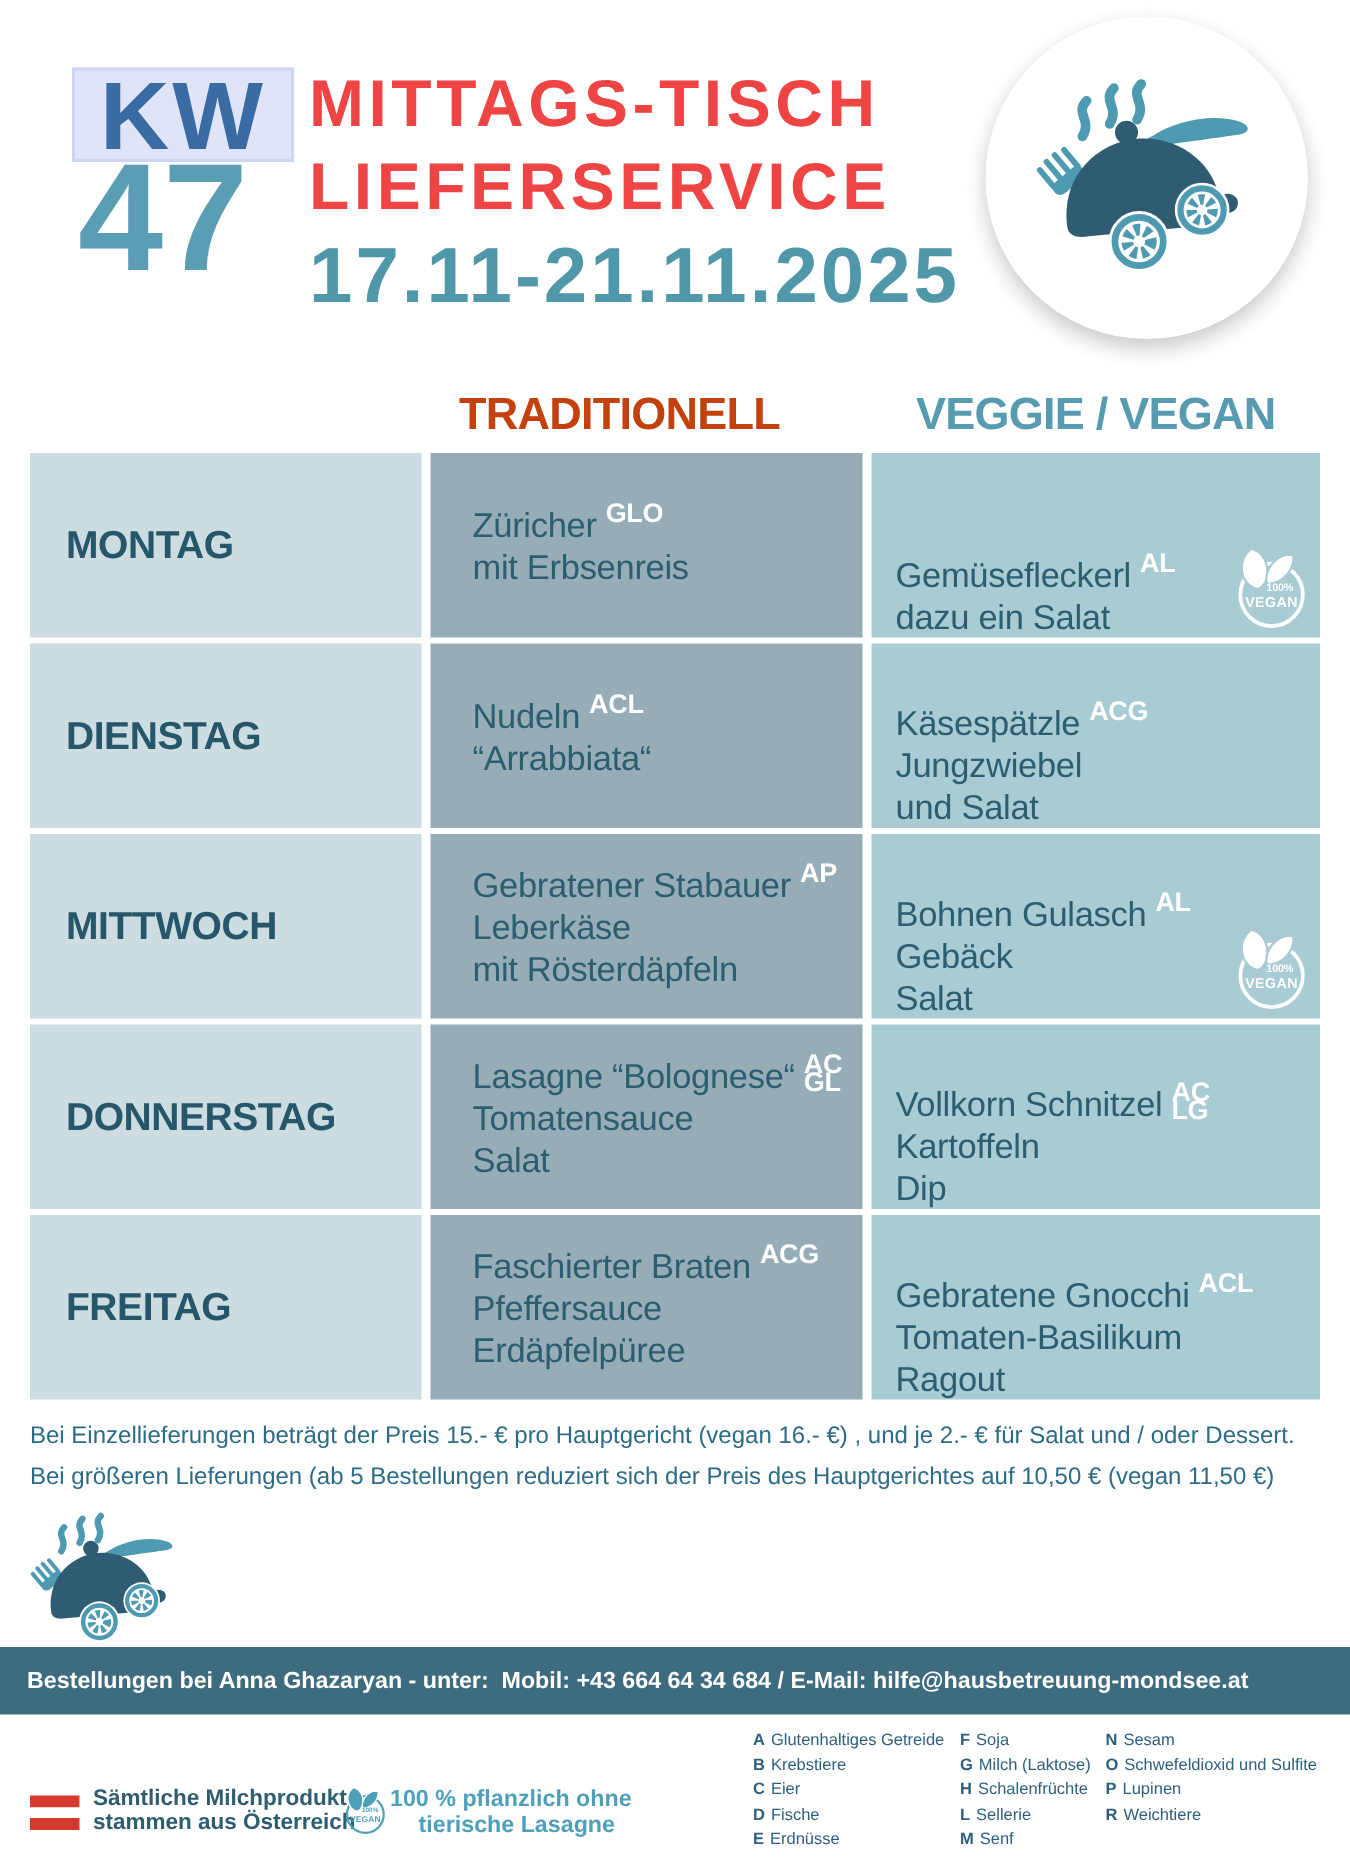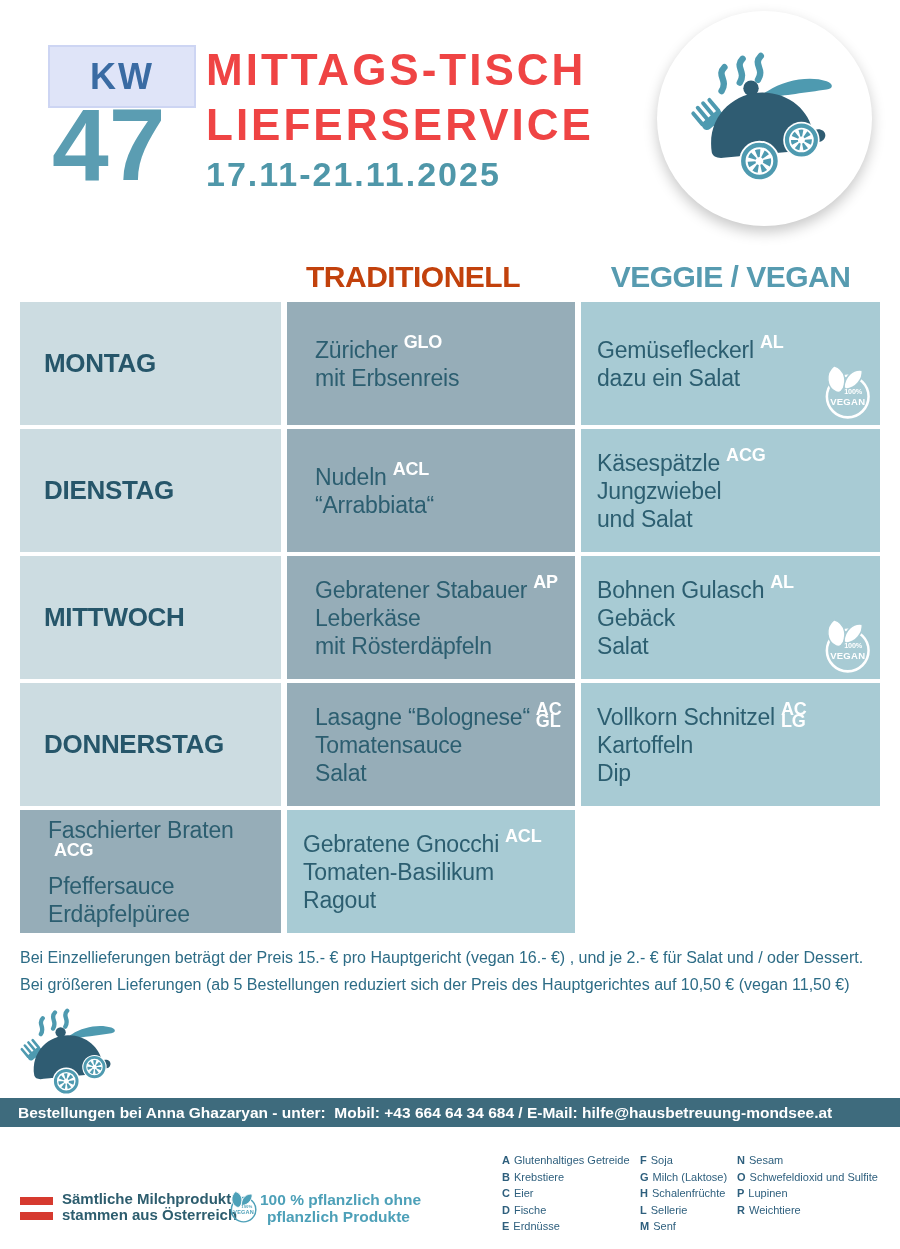--- a/index.html
+++ b/index.html
@@ -15,7 +15,7 @@
     background:#dfe4f8; border:2px solid #cdd5f3;
     display:flex; align-items:center; justify-content:center;
   }
-  .kw-text{ font-size:36px; font-weight:bold; color:#3a6ba3; letter-spacing:2px; line-height:1;text-align:right; }
+  .kw-text{ font-size:64px; font-weight:bold; color:#3a6ba3; letter-spacing:2px; line-height:1;text-align:right; }
   .week-number{
     position:absolute; left:52px; top:94px; font-size:102px; font-weight:bold;
     color:#5b9db2; line-height:1;

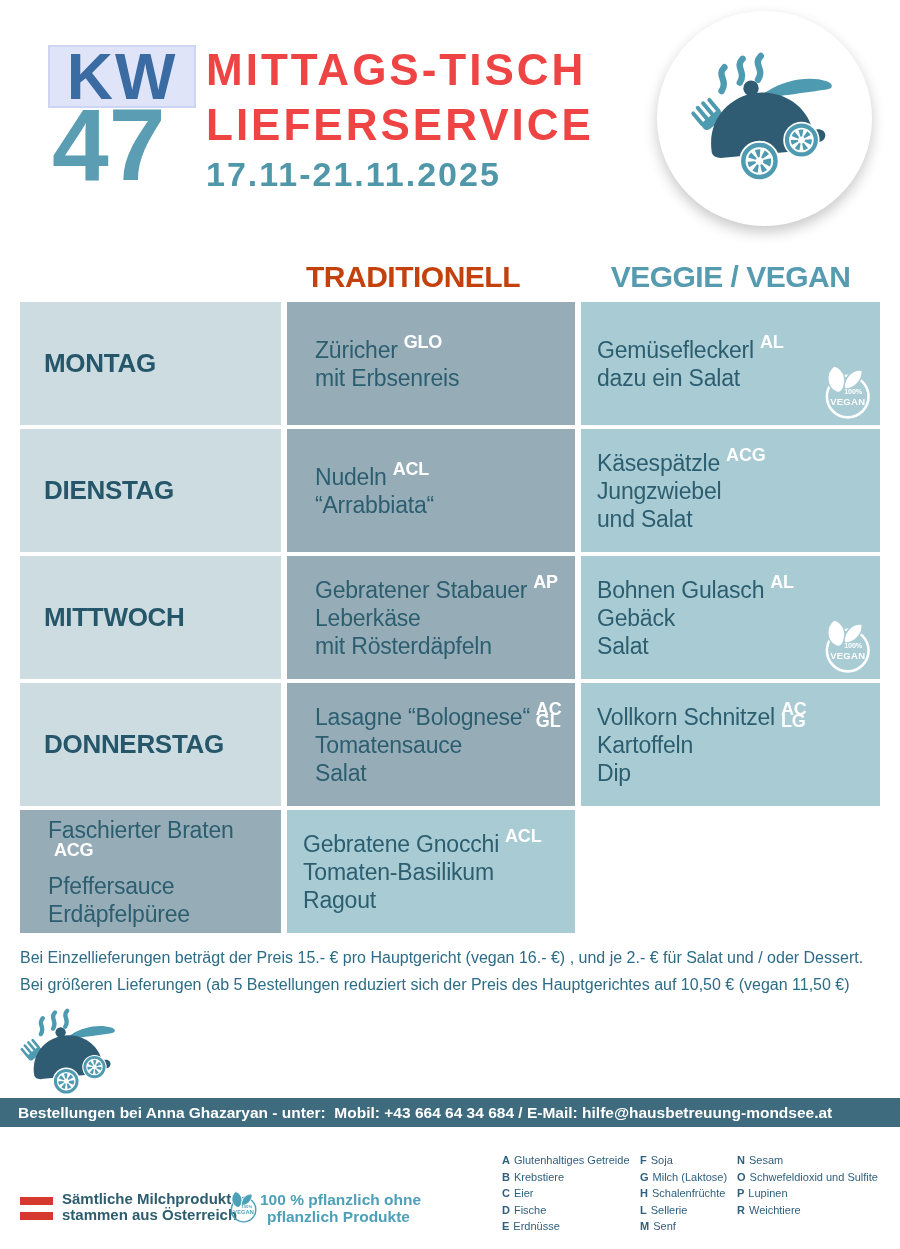--- a/index.html
+++ b/index.html
@@ -22,7 +22,7 @@
   }
   .titles{ position:absolute; left:206px; top:42px; }
   .title-line{ font-size:44px; font-weight:bold; color:#ef4444; letter-spacing:3px; line-height:1.26; white-space:nowrap; }
-  .date-line{ font-size:34px; font-weight:bold; color:#4f97a9; letter-spacing:2px; line-height:1.1; margin-top:3px; white-space:nowrap; }
+  .date-line{ font-size:52px; font-weight:bold; color:#4f97a9; letter-spacing:2px; line-height:1.1; margin-top:3px; white-space:nowrap; }
 
   .logo-circle{
     position:absolute; left:657px; top:11px; width:215px; height:215px;

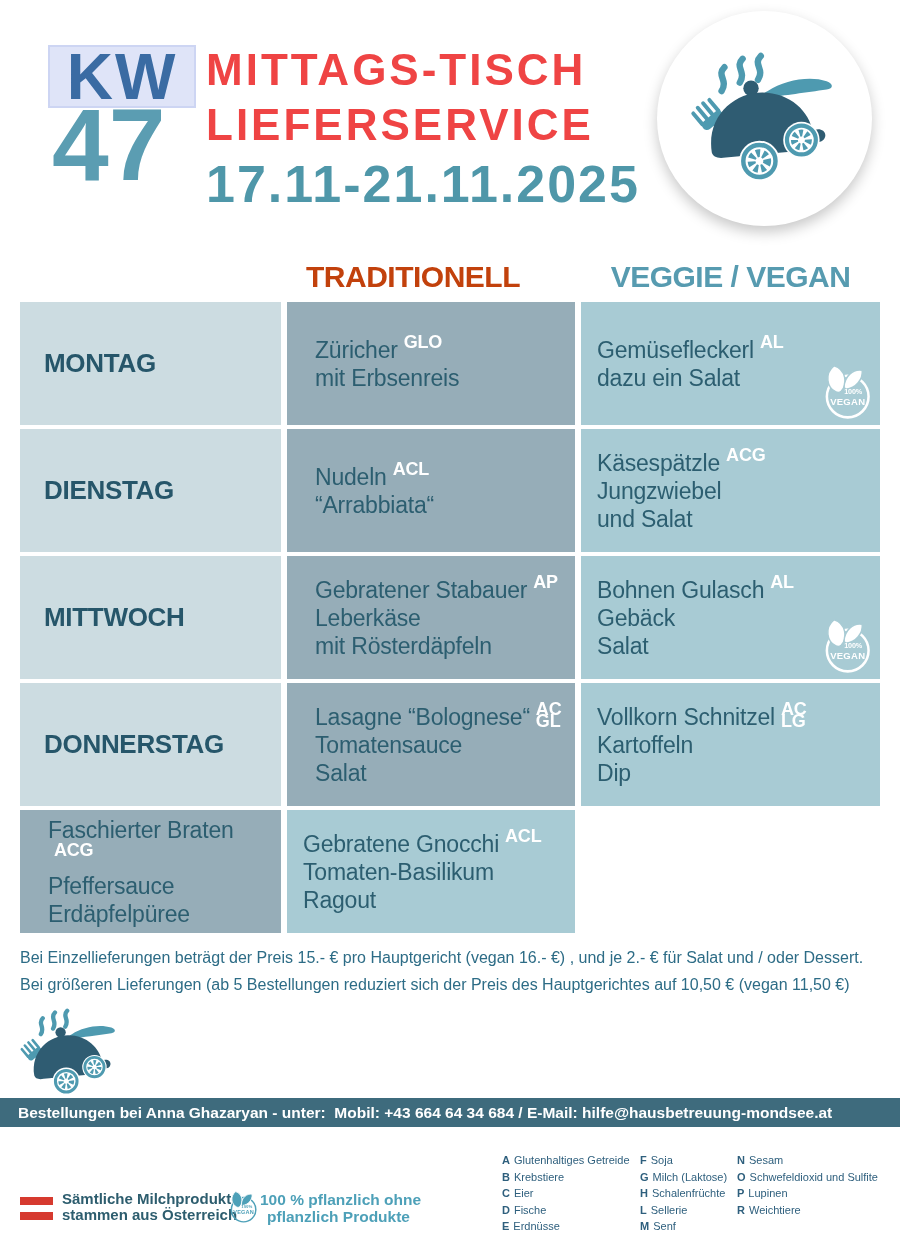--- a/index.html
+++ b/index.html
@@ -58,7 +58,7 @@
     font-size:23px; color:#2c5e70; line-height:28px; letter-spacing:-0.2px;
   }
   .cell.trad{ background:#96adb8;padding-left:28px; }
-  .cell.veg{ background:#a8cbd4; position:relative; }
+  .cell.veg{ background:#a8cbd4; position:relative;justify-content:flex-end; }
   .sups{
     display:inline-block; vertical-align:top; margin-left:6px;
     font-size:18px; line-height:12px; font-weight:bold; color:#ffffff;

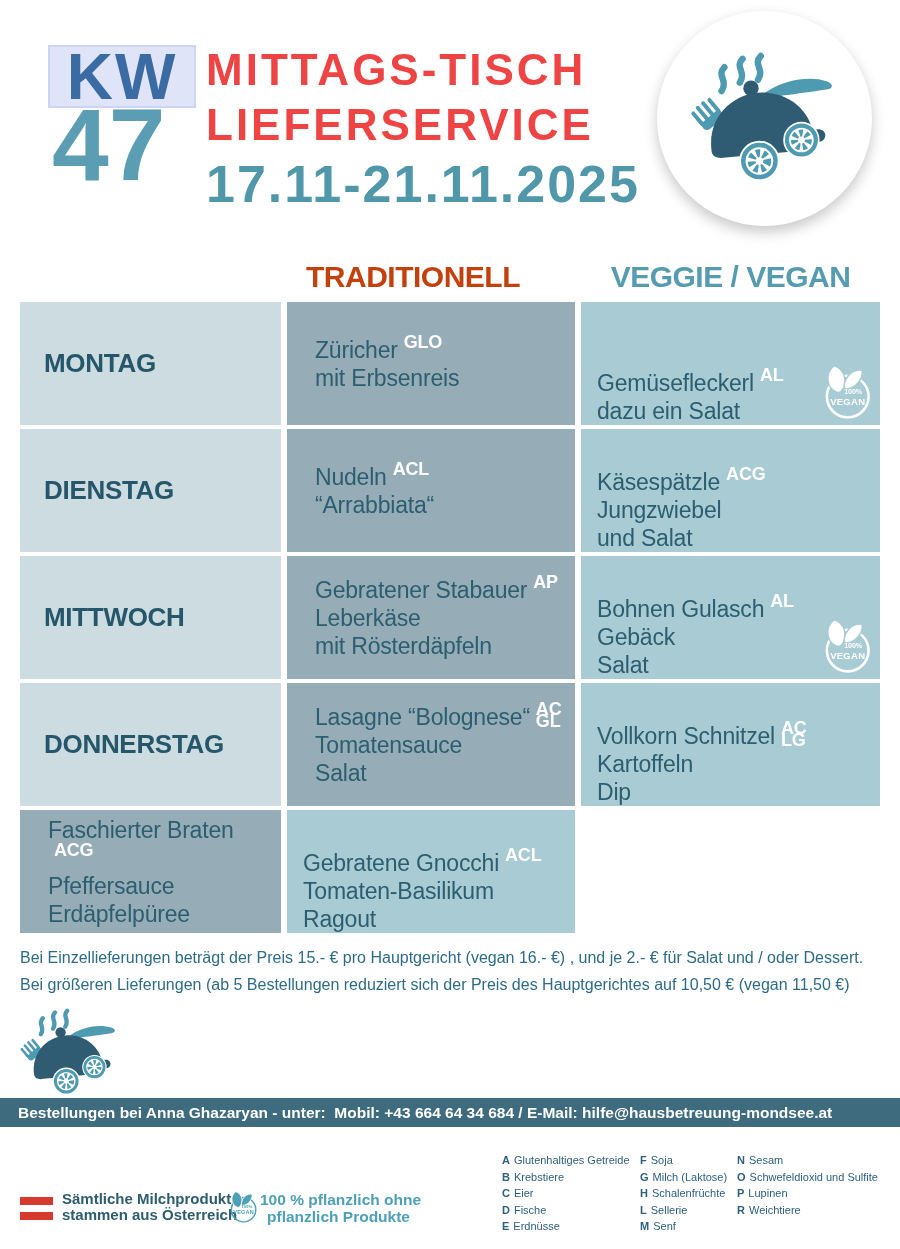--- a/index.html
+++ b/index.html
@@ -243,6 +243,9 @@
       <div>Dip</div>
     </div>
 
+    <div class="cell day">
+        <span>FREITAG</span>
+      </div>
     <div class="cell dish trad">
       <div><span>Faschierter Braten</span><span class="sups"><span>ACG</span><span></span></span></div>
       <div>Pfeffersauce</div>

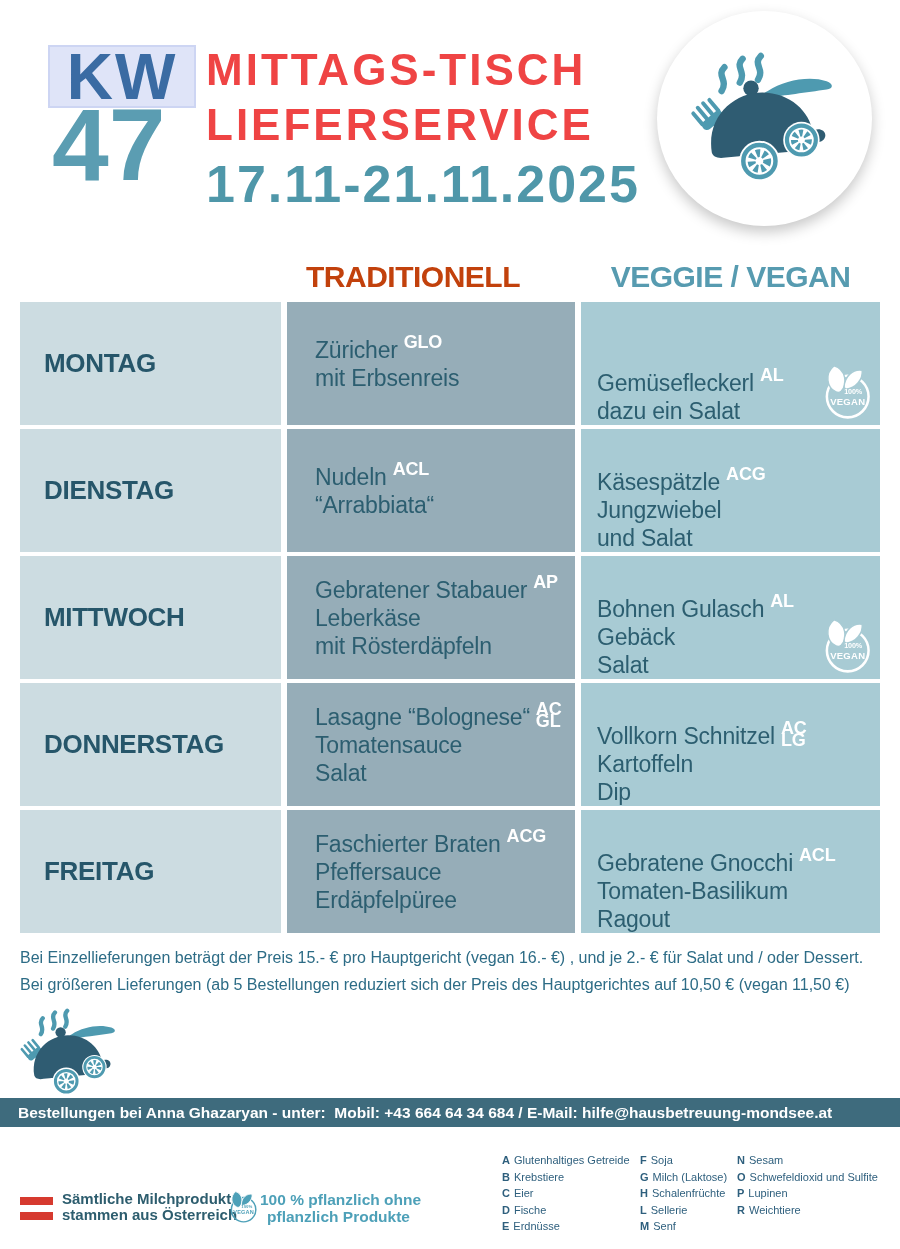--- a/index.html
+++ b/index.html
@@ -80,7 +80,7 @@
   .footer-logo svg{ width:100%; height:100%; }
 
   .contact-bar{
-    position:absolute; left:0; top:1098px; width:900px; height:29px;
+    position:absolute; left:0; top:1098px; width:900px; height:45px;
     background:#3e6b7d; color:#ffffff; font-weight:bold; font-size:15.5px;
     display:flex; align-items:center; padding-left:18px; white-space:pre;
   }

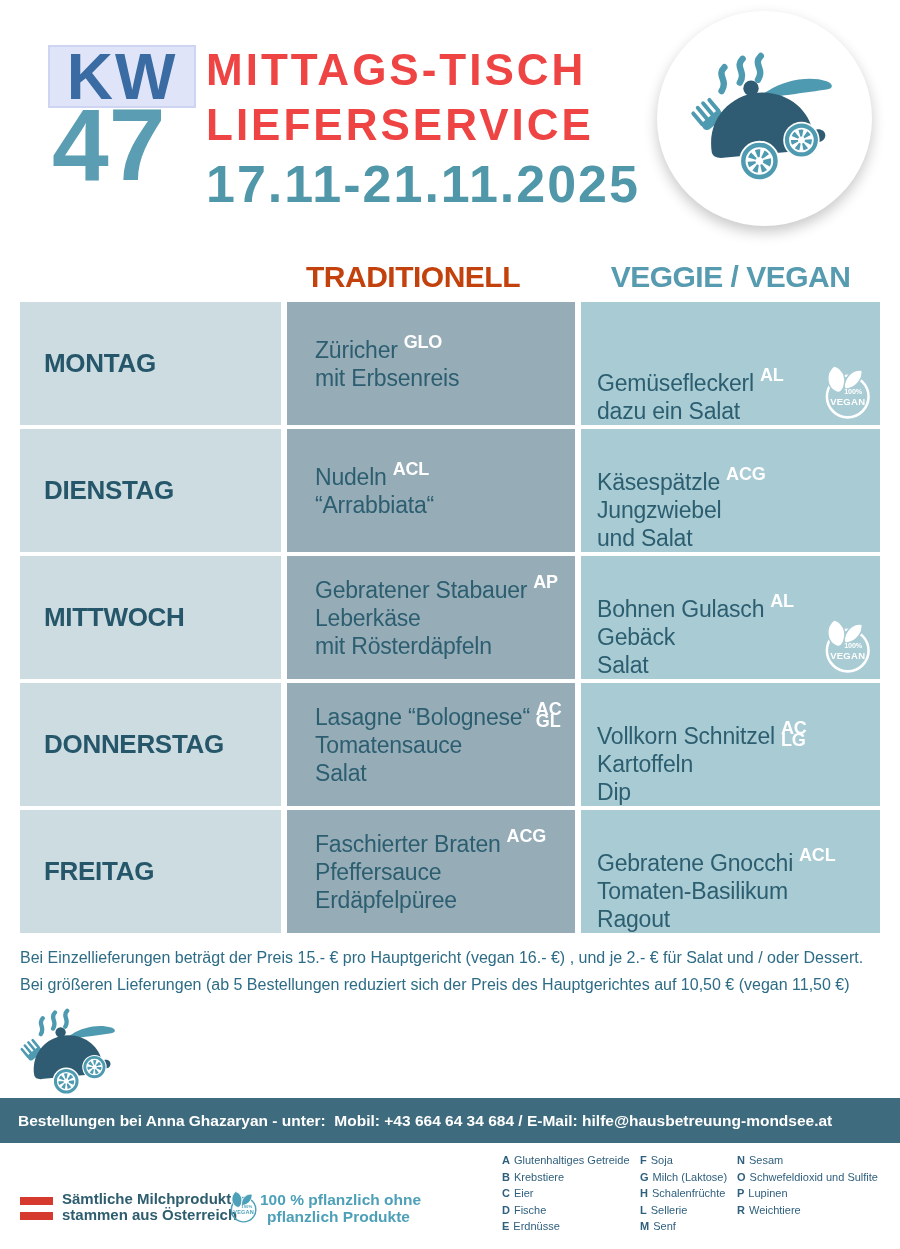--- a/index.html
+++ b/index.html
@@ -310,7 +310,7 @@
       </svg></div>
   <div class="vegan-note">
     <div>100 % pflanzlich ohne</div>
-    <div>pflanzlich Produkte</div>
+    <div>tierische Lasagne</div>
   </div>
 
 </div>

